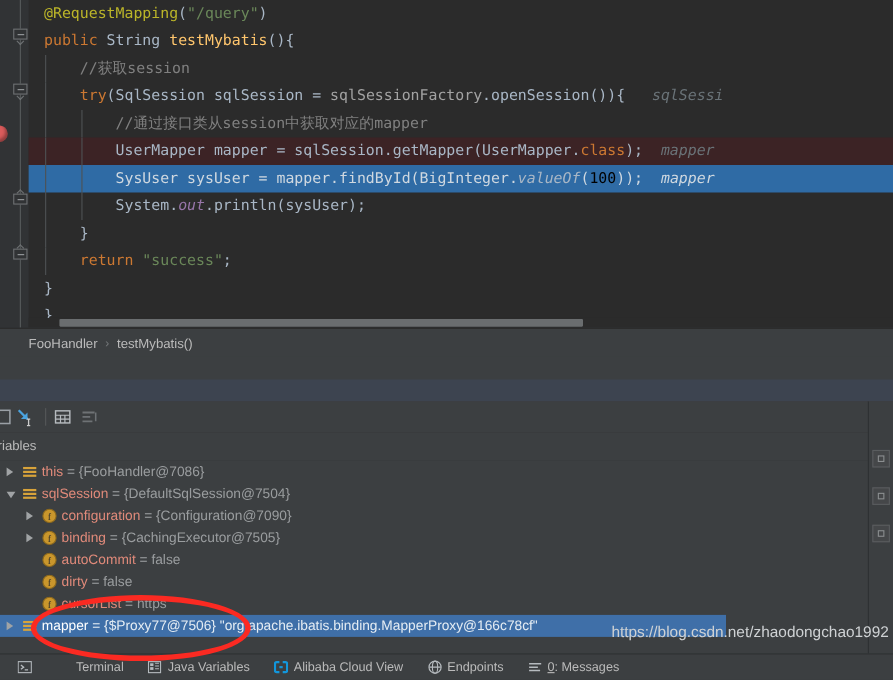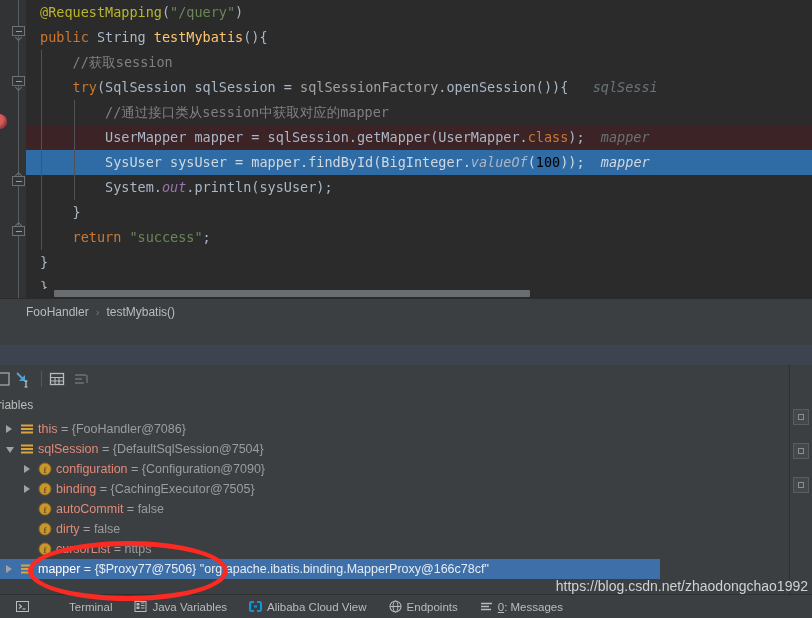--- a/index.html
+++ b/index.html
@@ -195,7 +195,7 @@
 
   
   .watermark {
-    position: absolute; right: 4px; bottom: 24px;
+    position: absolute; right: 4px; bottom: 36px;
     font-size: 14px; color: #cfd2d4;
     font-family: "Liberation Sans", sans-serif;
   }

